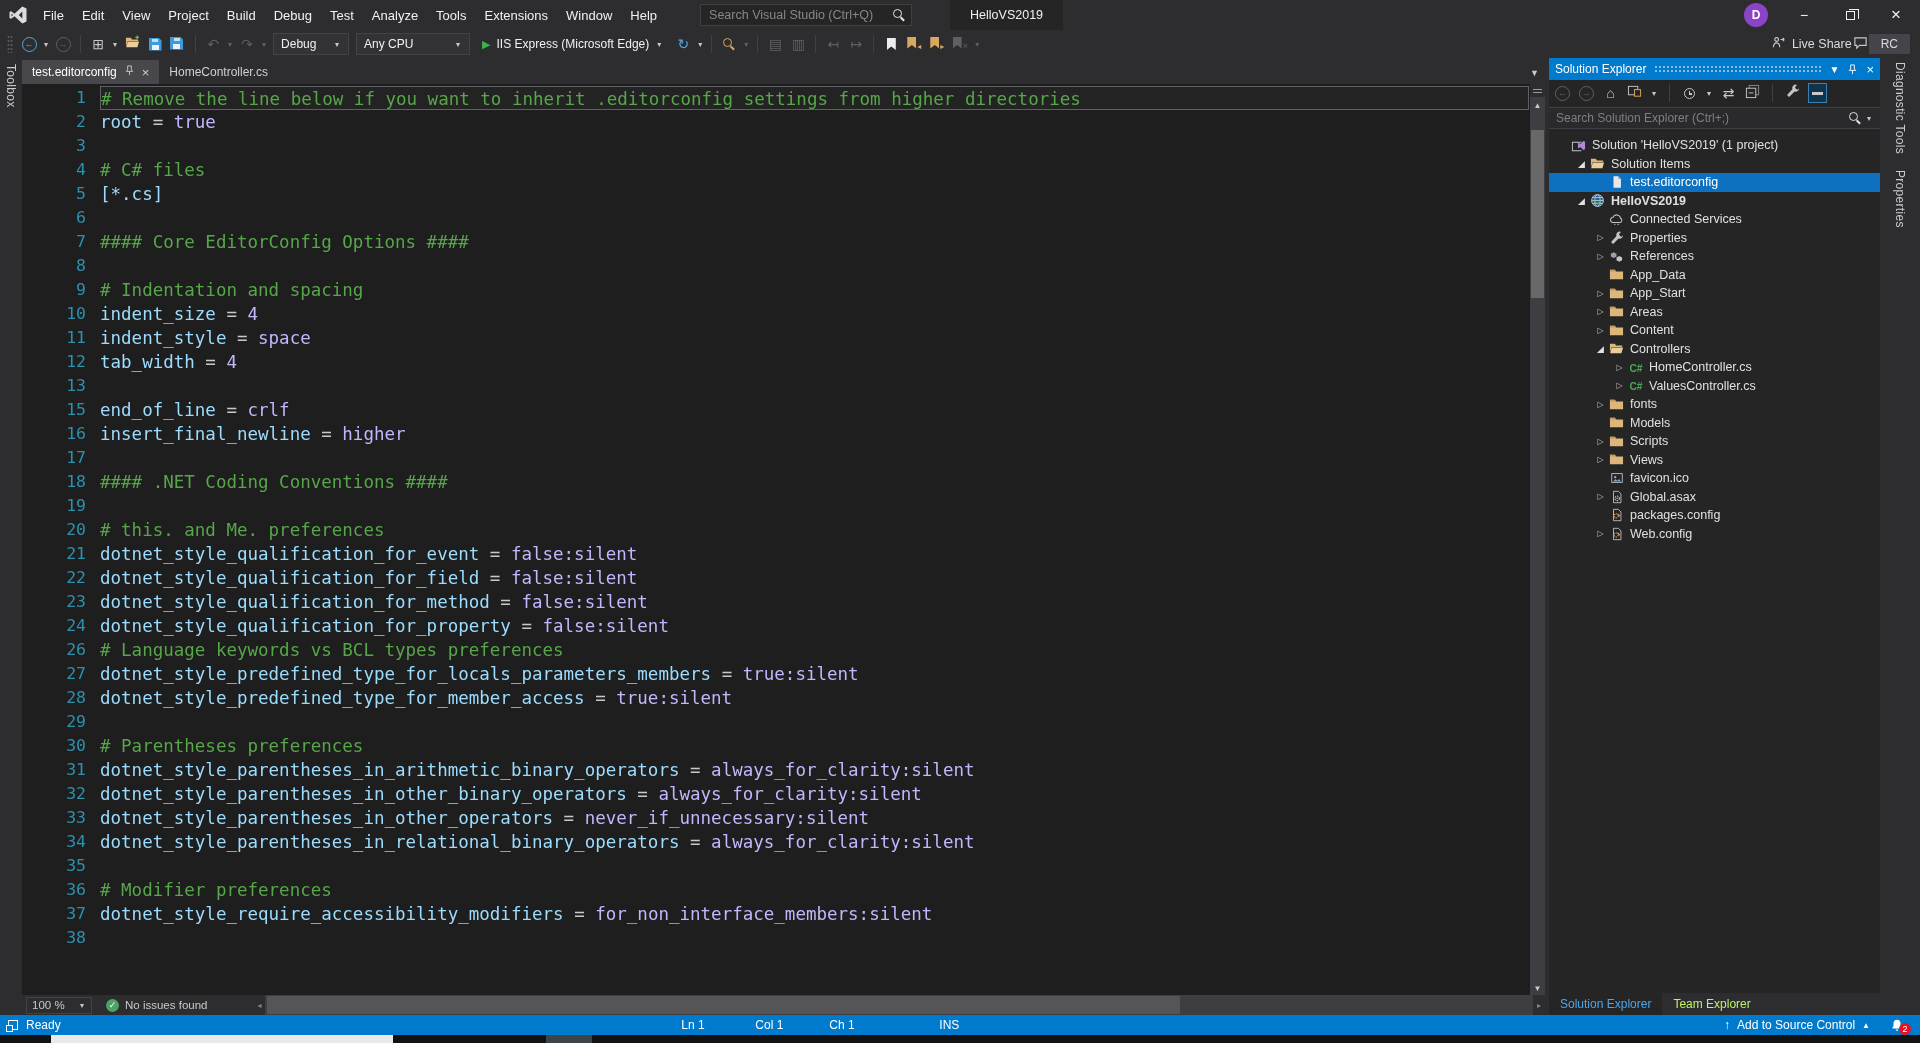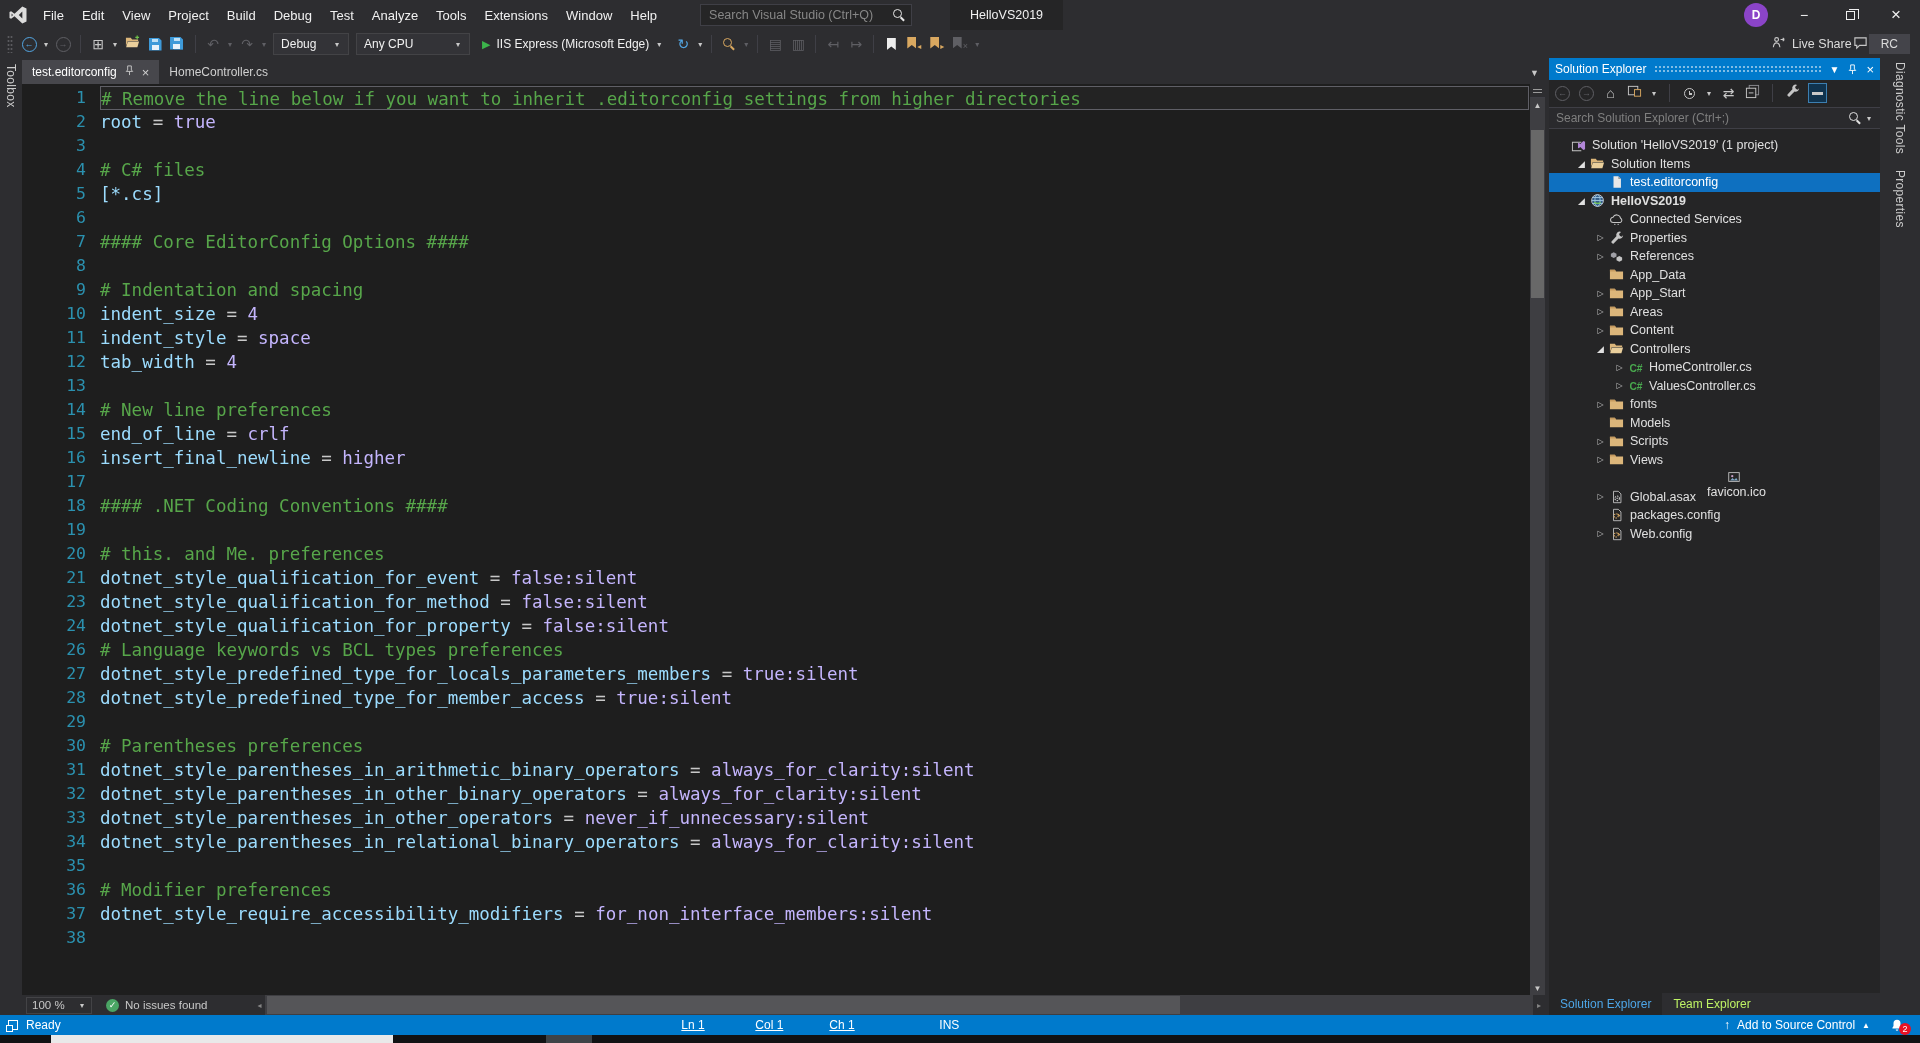--- a/index.html
+++ b/index.html
@@ -315,7 +315,6 @@
           <div class="line"><span class="ln">11</span><span class="ct"><span class="tok-k">indent_style</span><span class="tok-o"> = </span><span class="tok-v">space</span></span></div>
           <div class="line"><span class="ln">12</span><span class="ct"><span class="tok-k">tab_width</span><span class="tok-o"> = </span><span class="tok-v">4</span></span></div>
           <div class="line"><span class="ln">13</span><span class="ct"></span></div>
-          <div class="line"><span class="ln">14</span><span class="ct"><span class="tok-c"># New line preferences</span></span></div>
           <div class="line"><span class="ln">15</span><span class="ct"><span class="tok-k">end_of_line</span><span class="tok-o"> = </span><span class="tok-v">crlf</span></span></div>
           <div class="line"><span class="ln">16</span><span class="ct"><span class="tok-k">insert_final_newline</span><span class="tok-o"> = </span><span class="tok-v">higher</span></span></div>
           <div class="line"><span class="ln">17</span><span class="ct"></span></div>

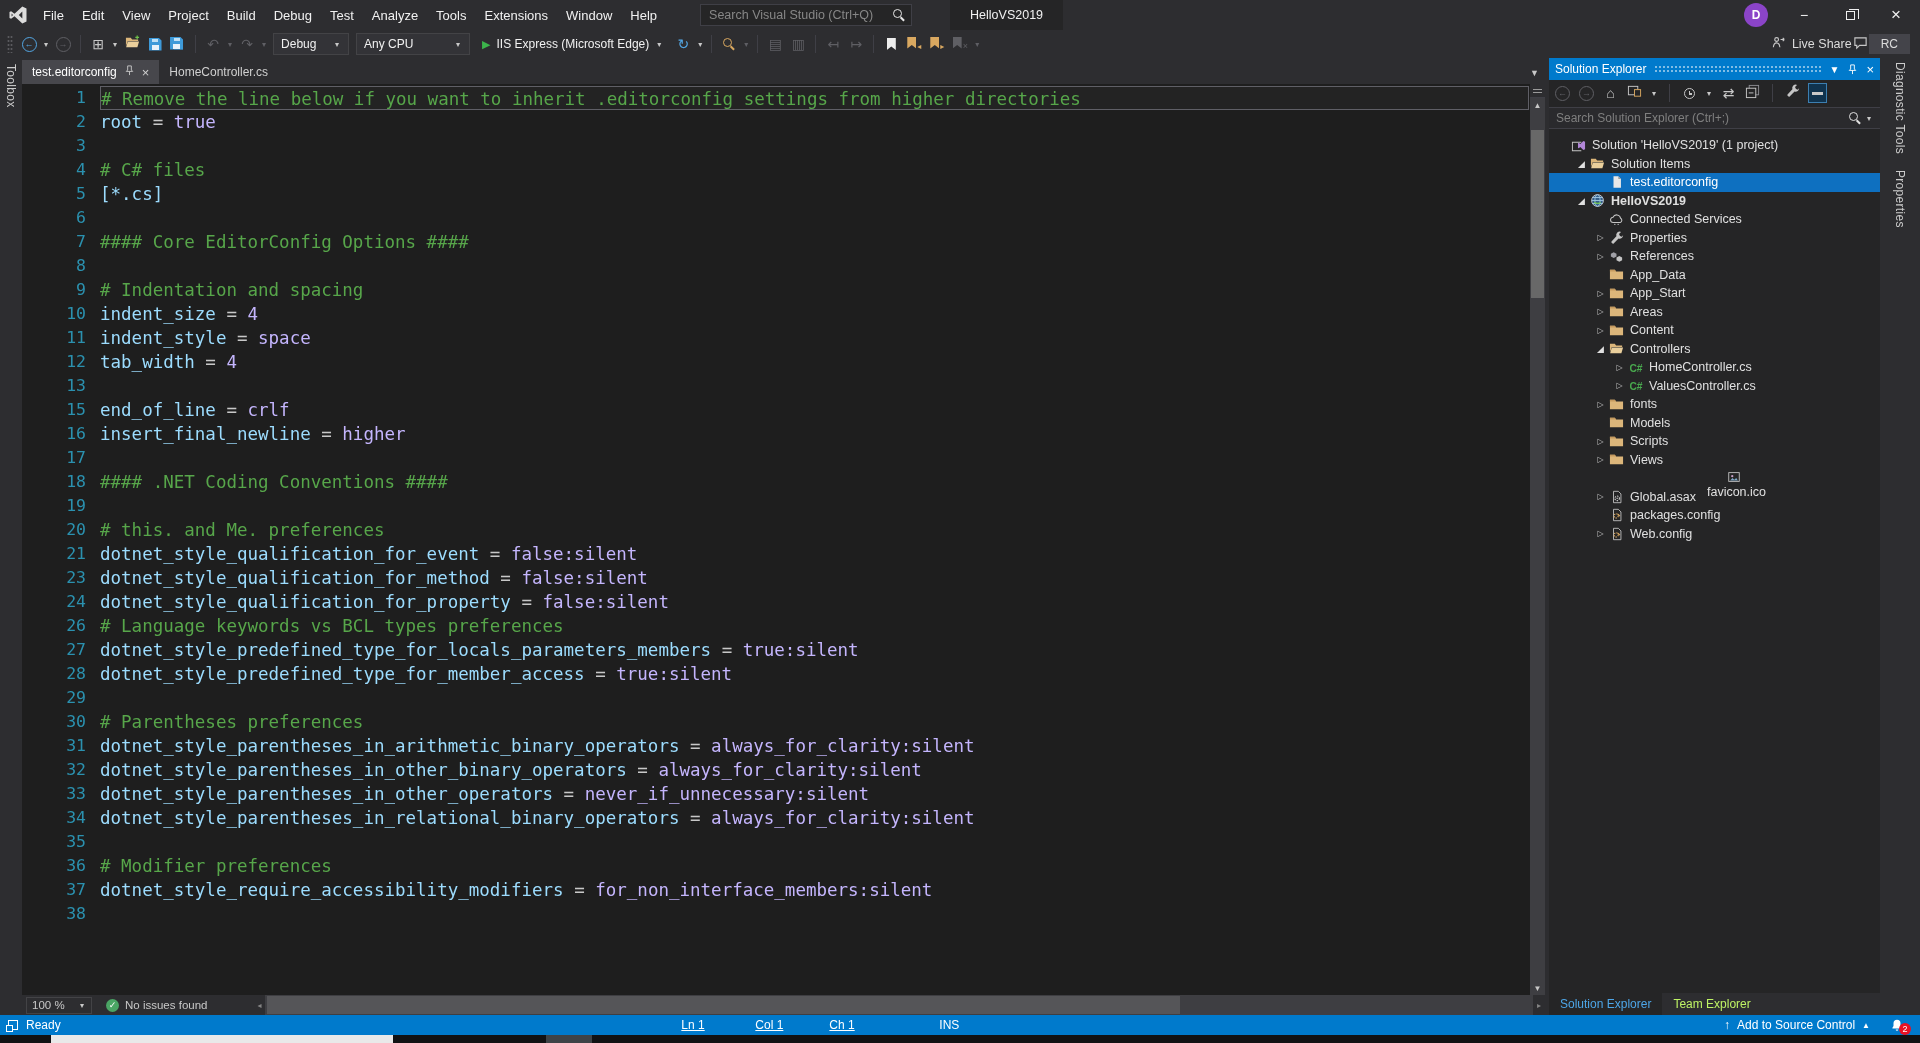--- a/index.html
+++ b/index.html
@@ -608,7 +608,7 @@
             </span>
             <span class="tlabel">Views</span>
           </div>
-          <div class="tree-row" style="padding-left: 44px; flex-direction: column;">
+          <div class="tree-row" style="padding-left: 44px;">
             <span class="twisty"></span>
             <span class="ticon">
               <svg viewBox="0 0 16 16" width="14" height="14">

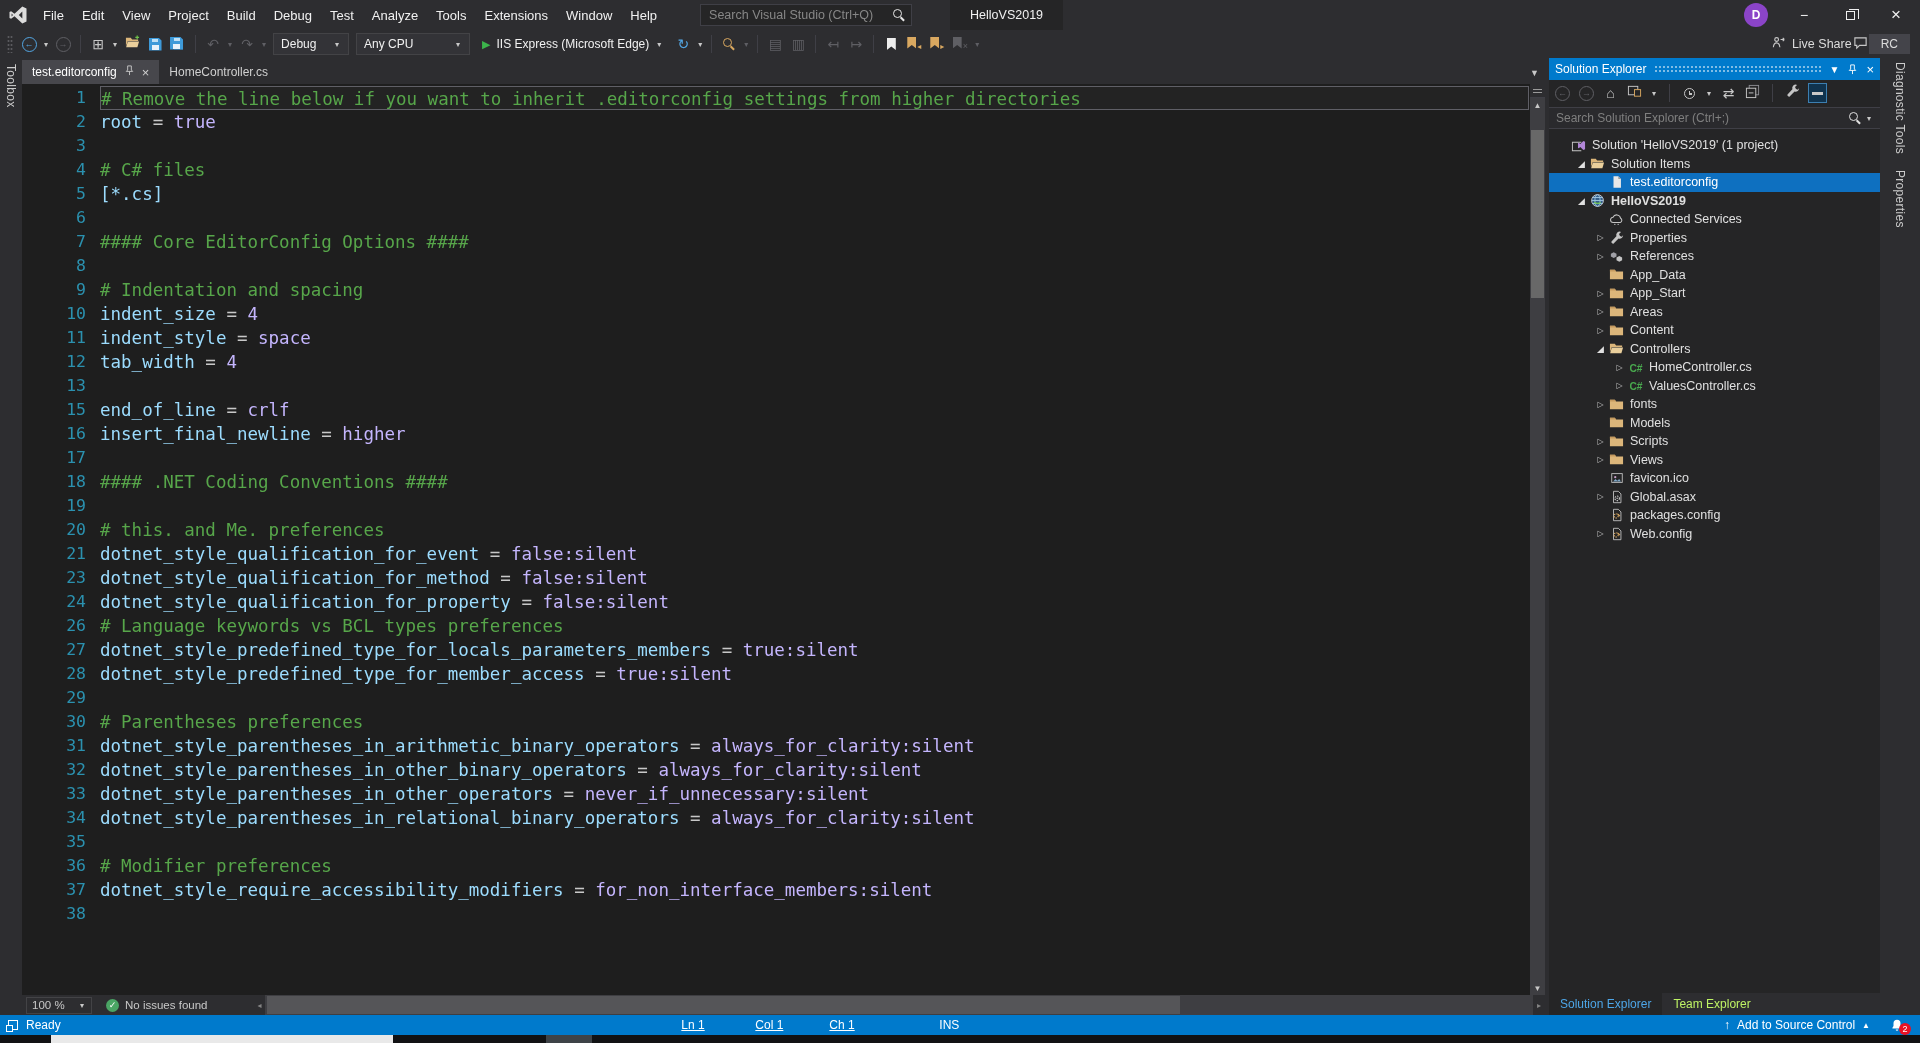--- a/index.html
+++ b/index.html
@@ -322,6 +322,7 @@
           <div class="line"><span class="ln">19</span><span class="ct"></span></div>
           <div class="line"><span class="ln">20</span><span class="ct"><span class="tok-c"># this. and Me. preferences</span></span></div>
           <div class="line"><span class="ln">21</span><span class="ct"><span class="tok-k">dotnet_style_qualification_for_event</span><span class="tok-o"> = </span><span class="tok-v">false:silent</span></span></div>
+          <div class="line"><span class="ln">22</span><span class="ct"><span class="tok-k">dotnet_style_qualification_for_field</span><span class="tok-o"> = </span><span class="tok-v">false:silent</span></span></div>
           <div class="line"><span class="ln">23</span><span class="ct"><span class="tok-k">dotnet_style_qualification_for_method</span><span class="tok-o"> = </span><span class="tok-v">false:silent</span></span></div>
           <div class="line"><span class="ln">24</span><span class="ct"><span class="tok-k">dotnet_style_qualification_for_property</span><span class="tok-o"> = </span><span class="tok-v">false:silent</span></span></div>
           <div class="line"><span class="ln">26</span><span class="ct"><span class="tok-c"># Language keywords vs BCL types preferences</span></span></div>

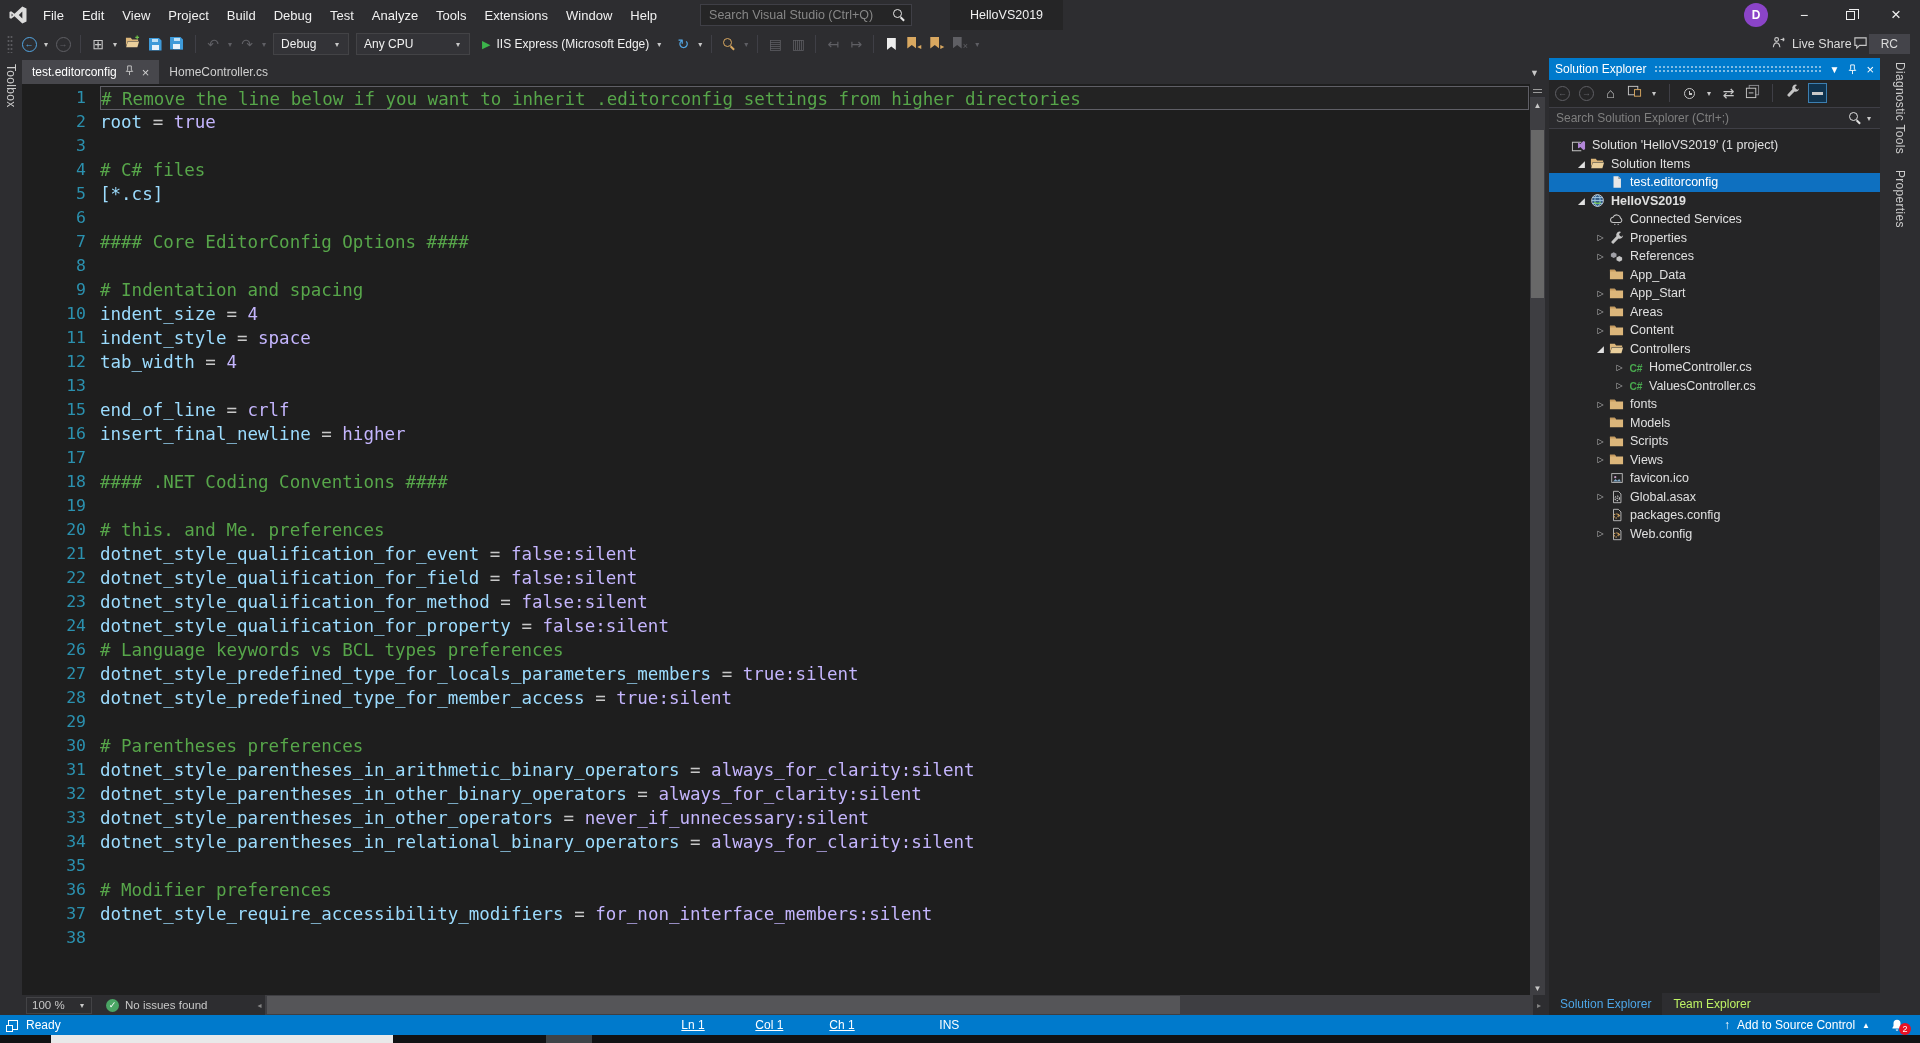--- a/index.html
+++ b/index.html
@@ -124,7 +124,7 @@
   .sb-sq::after { content:''; position:absolute; left:-3px; bottom:-3px; width:5px; height:5px; background:#007ACC; border:1.2px solid #fff; }
   .sb-item { flex:none; }
   .sb-spacer { flex:1; }
-  .sb-col { width:74px;text-decoration:underline; }
+  .sb-col { width:74px; }
   .sb-right { display:flex; align-items:center; gap:7px; margin-left:24px; margin-right:20px; }
   .sb-bell { position:relative; display:flex; align-items:center; margin-right:16px; }
   .bell-badge { position:absolute; right:-7px; bottom:-3px; background:#E81123; color:#fff; font-size:9px; width:12px; height:12px; border-radius:50%;

